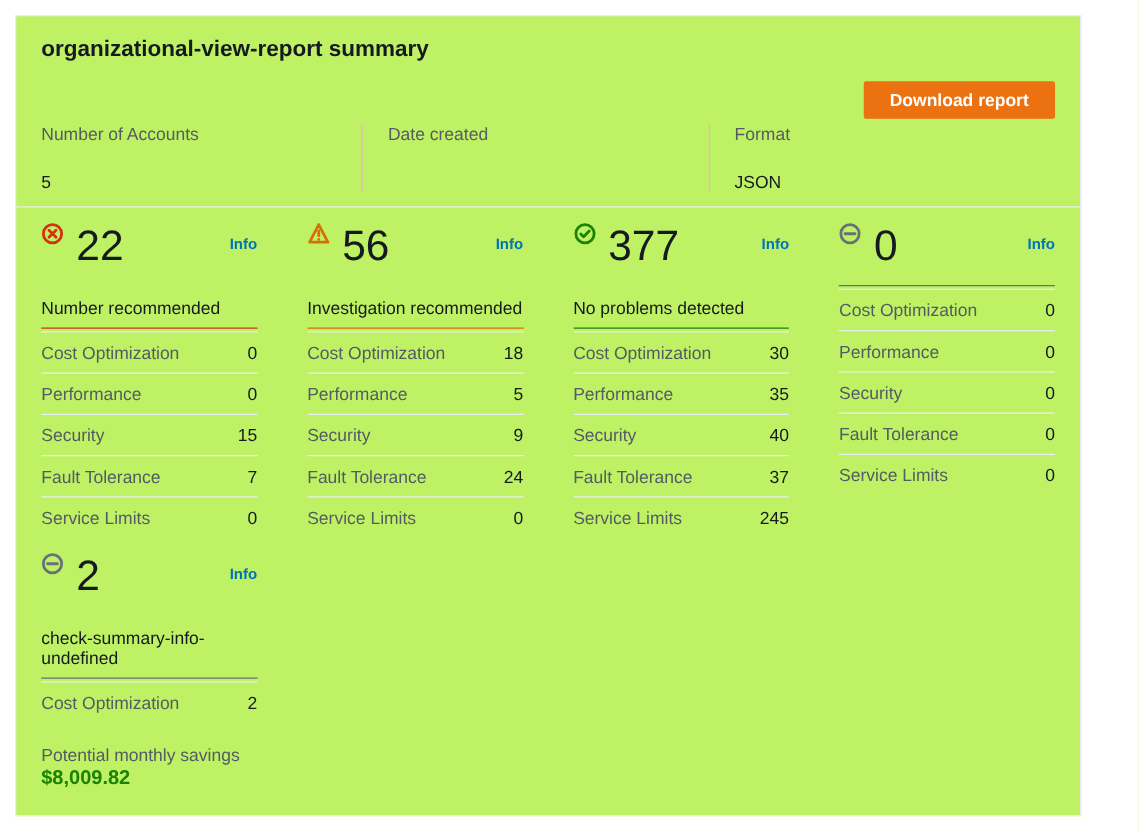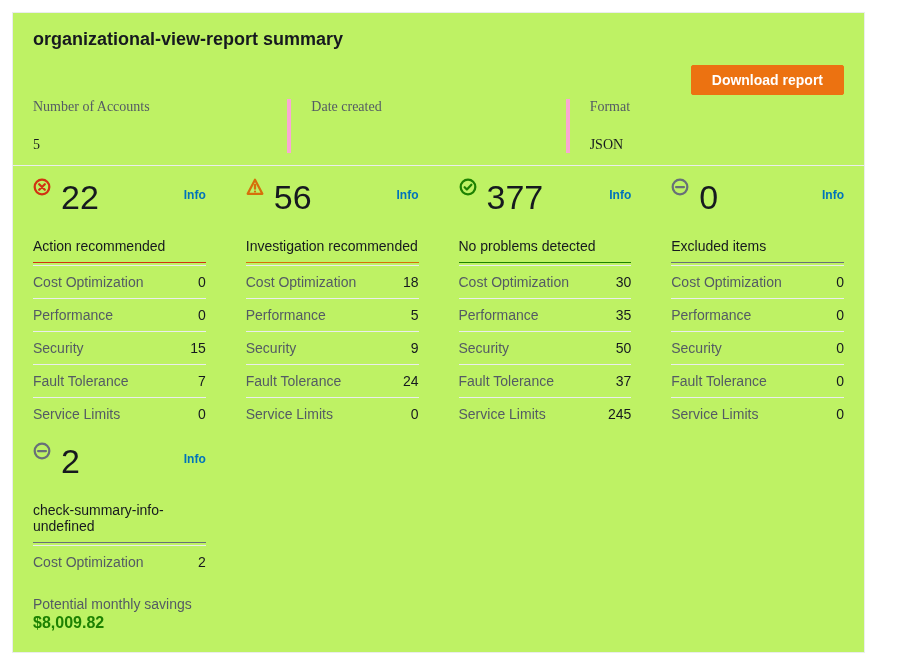--- a/index.html
+++ b/index.html
@@ -46,7 +46,6 @@
     flex: 1;
     padding-right: 20px;
     position: relative;
-    font-family: Liberation Serif, serif;
   }
   .meta-col + .meta-col {
     border-left: 4px solid #f9a8d4;

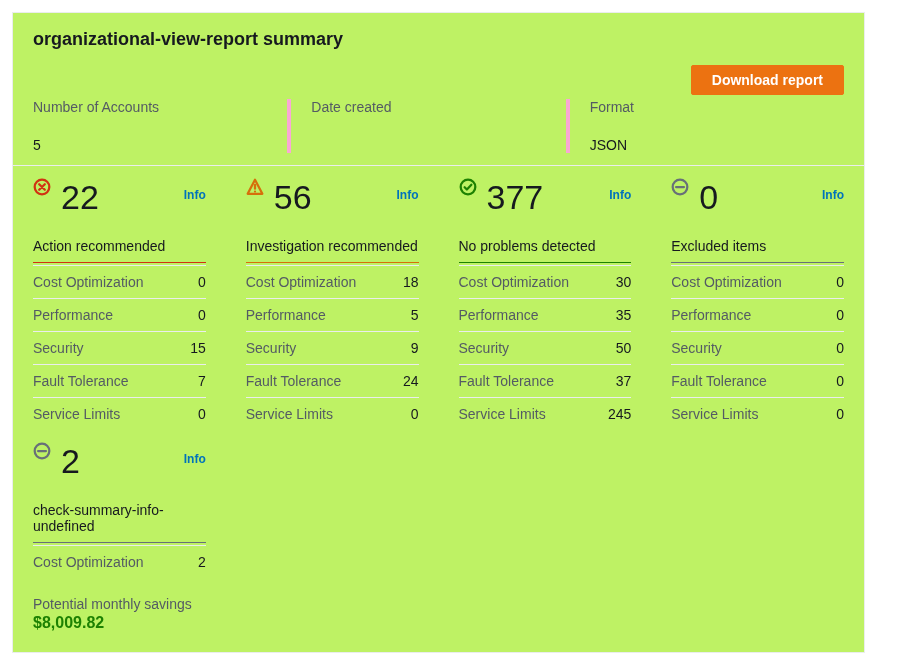--- a/index.html
+++ b/index.html
@@ -48,7 +48,7 @@
     position: relative;
   }
   .meta-col + .meta-col {
-    border-left: 4px solid #f9a8d4;
+    border-left: 1px solid #f9a8d4;
     padding-left: 20px;
   }
   .meta-label {

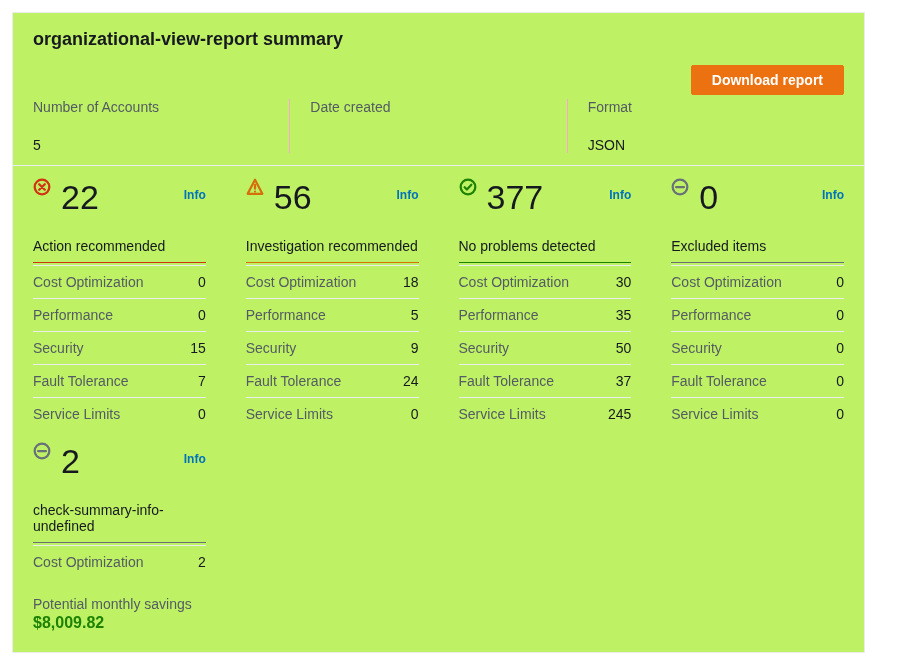--- a/index.html
+++ b/index.html
@@ -178,7 +178,7 @@
           <span class="stat-number">22</span>
           <a class="info-link">Info</a>
         </div>
-        <div class="stat-title">Action recommended</div>
+        <div class="stat-title">Number recommended</div>
         <div class="stat-underline underline-red"></div>
         <div class="stat-rows">
           <div class="stat-row">

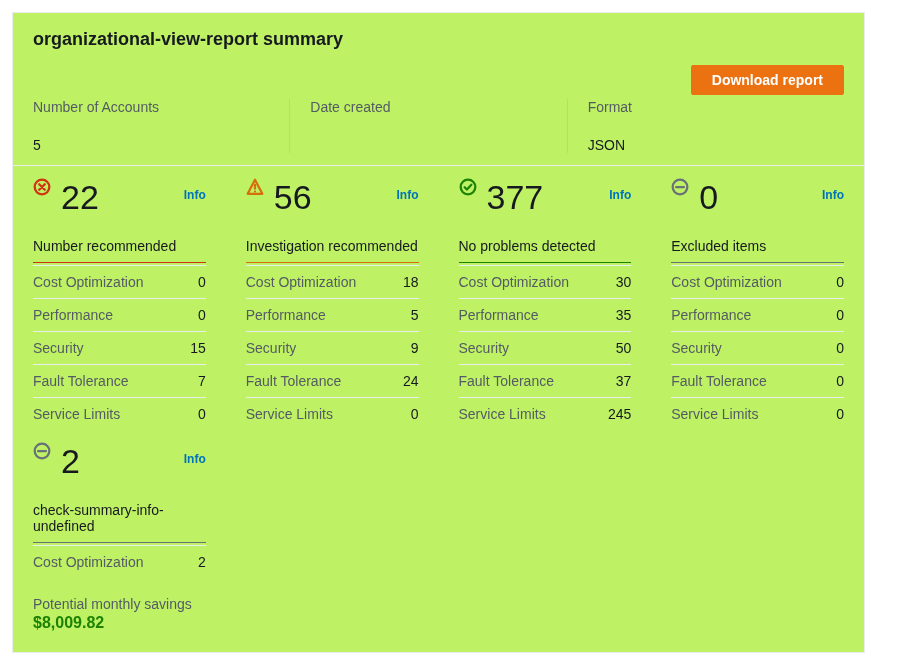--- a/index.html
+++ b/index.html
@@ -287,7 +287,6 @@
           <span class="stat-number">0</span>
           <a class="info-link">Info</a>
         </div>
-        <div class="stat-title">Excluded items</div>
         <div class="stat-underline underline-grey"></div>
         <div class="stat-rows">
           <div class="stat-row">

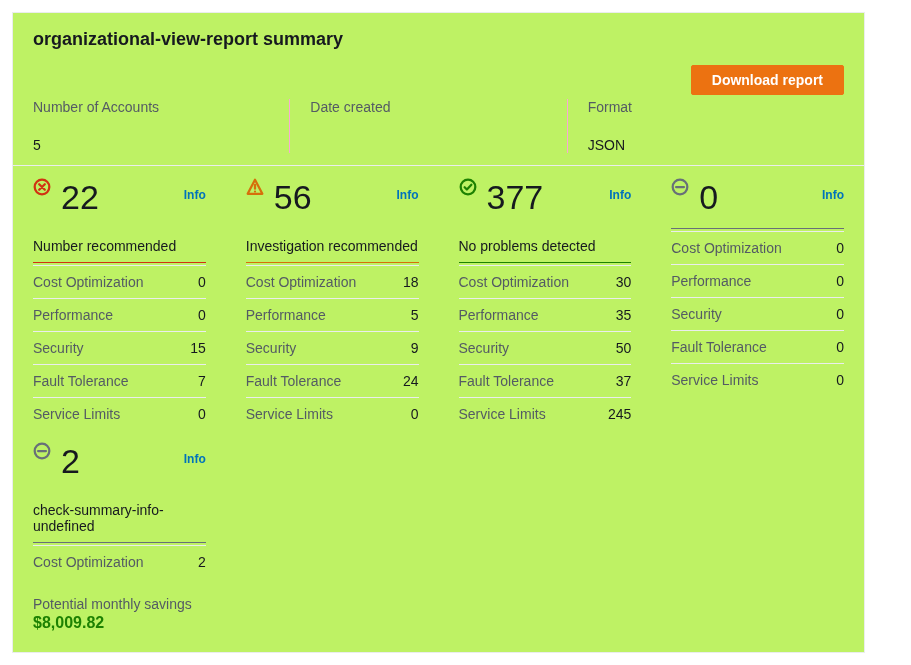--- a/index.html
+++ b/index.html
@@ -264,7 +264,7 @@
           </div>
           <div class="stat-row">
             <span class="label">Security</span>
-            <span class="value">50</span>
+            <span class="value">40</span>
           </div>
           <div class="stat-row">
             <span class="label">Fault Tolerance</span>

